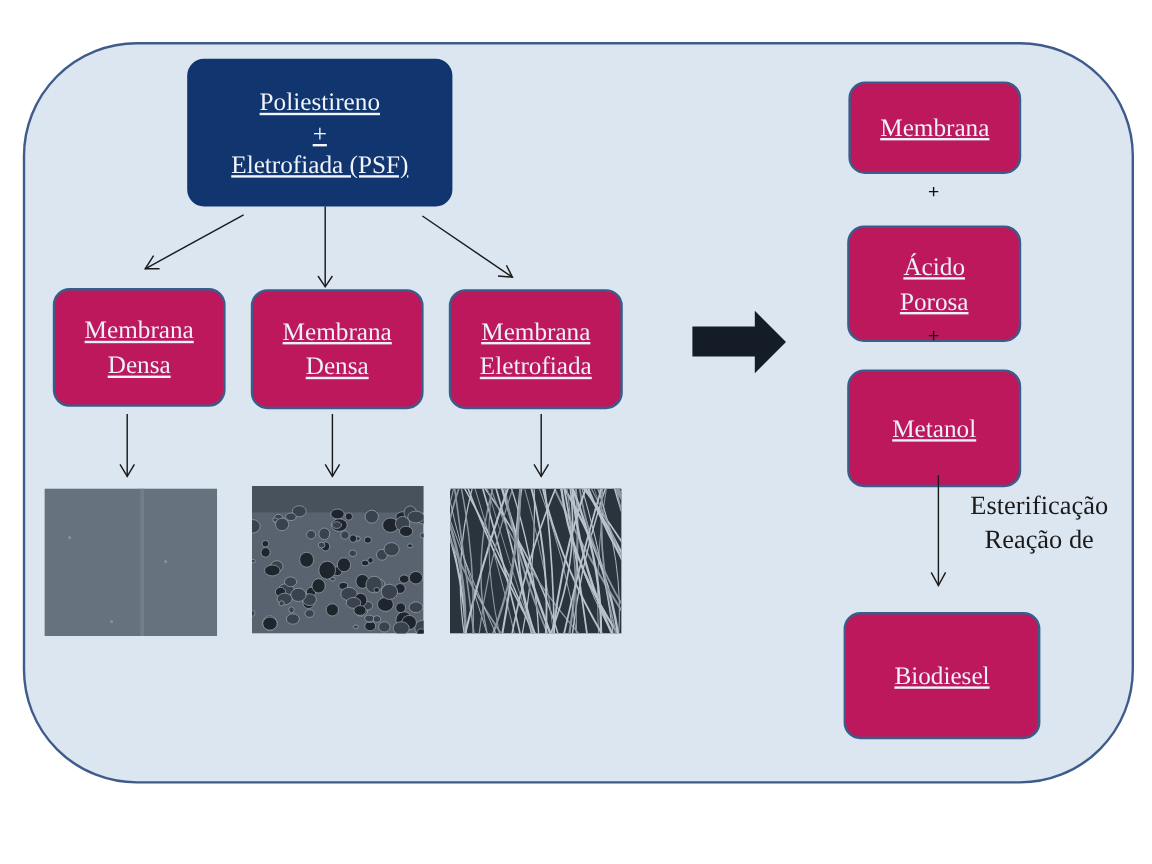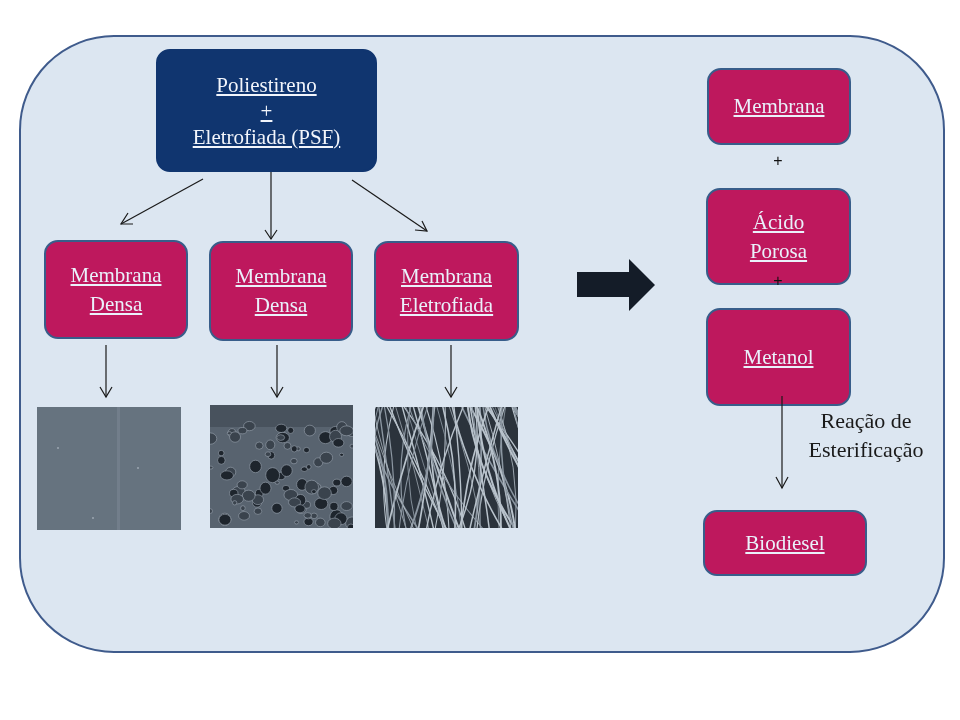--- a/index.html
+++ b/index.html
@@ -242,8 +242,8 @@
 </div>
 
 <div class="label" style="left:790px; top:406px; width:152px;">
+  <span style="display:block">Esterificação</span>
   <span style="display:block">Reação de</span>
-  <span style="display:block">Esterificação</span>
 </div>
 
 <div class="node" style="left:703px; top:510px; width:164px; height:66px;">

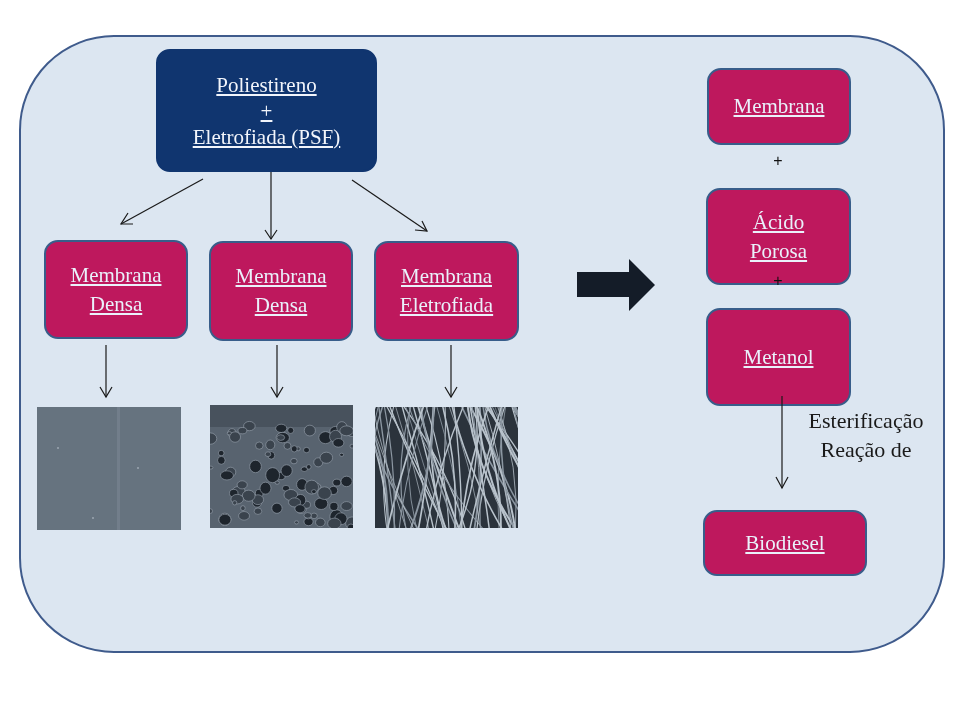--- a/index.html
+++ b/index.html
@@ -246,7 +246,7 @@
   <span style="display:block">Reação de</span>
 </div>
 
-<div class="node" style="left:703px; top:510px; width:164px; height:66px;">
+<div class="node" style="left:703px; top:510px; width:164px; height:106px;">
   <span>Biodiesel</span>
 </div>
 

